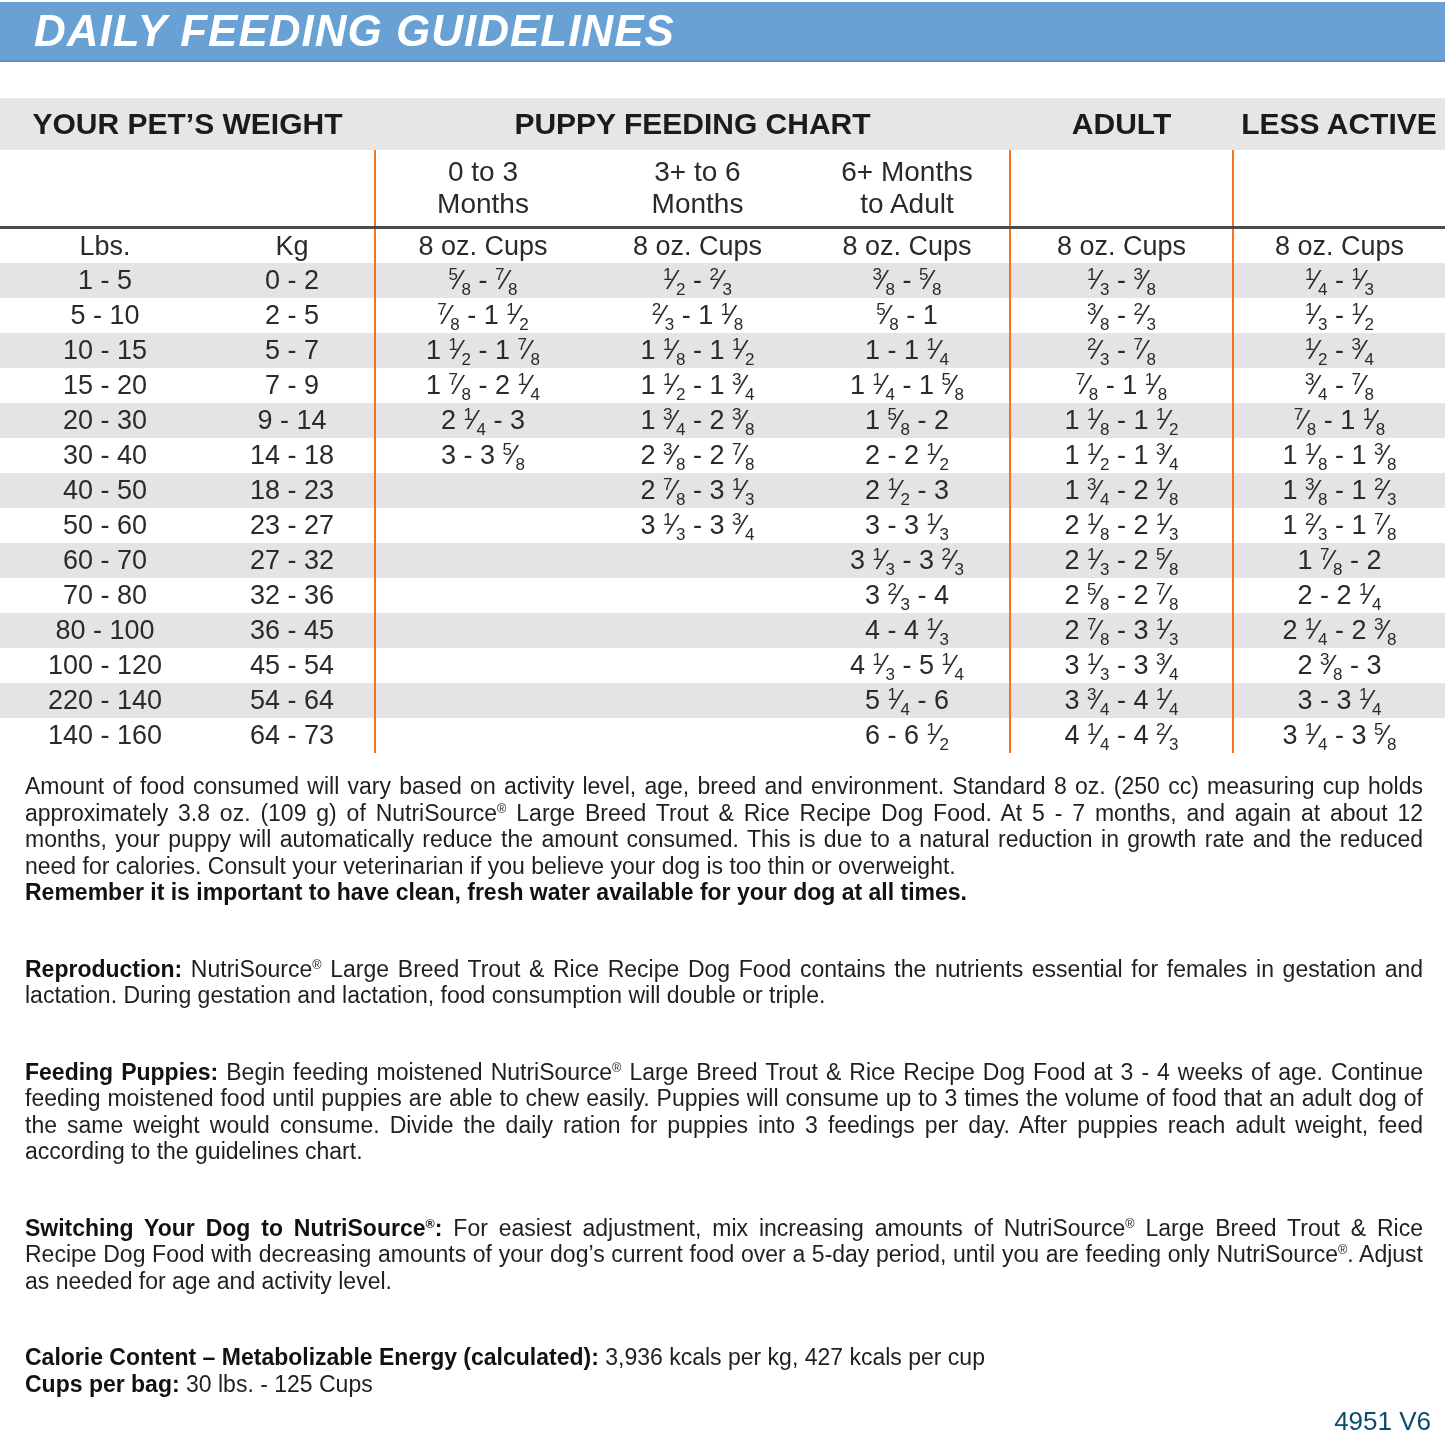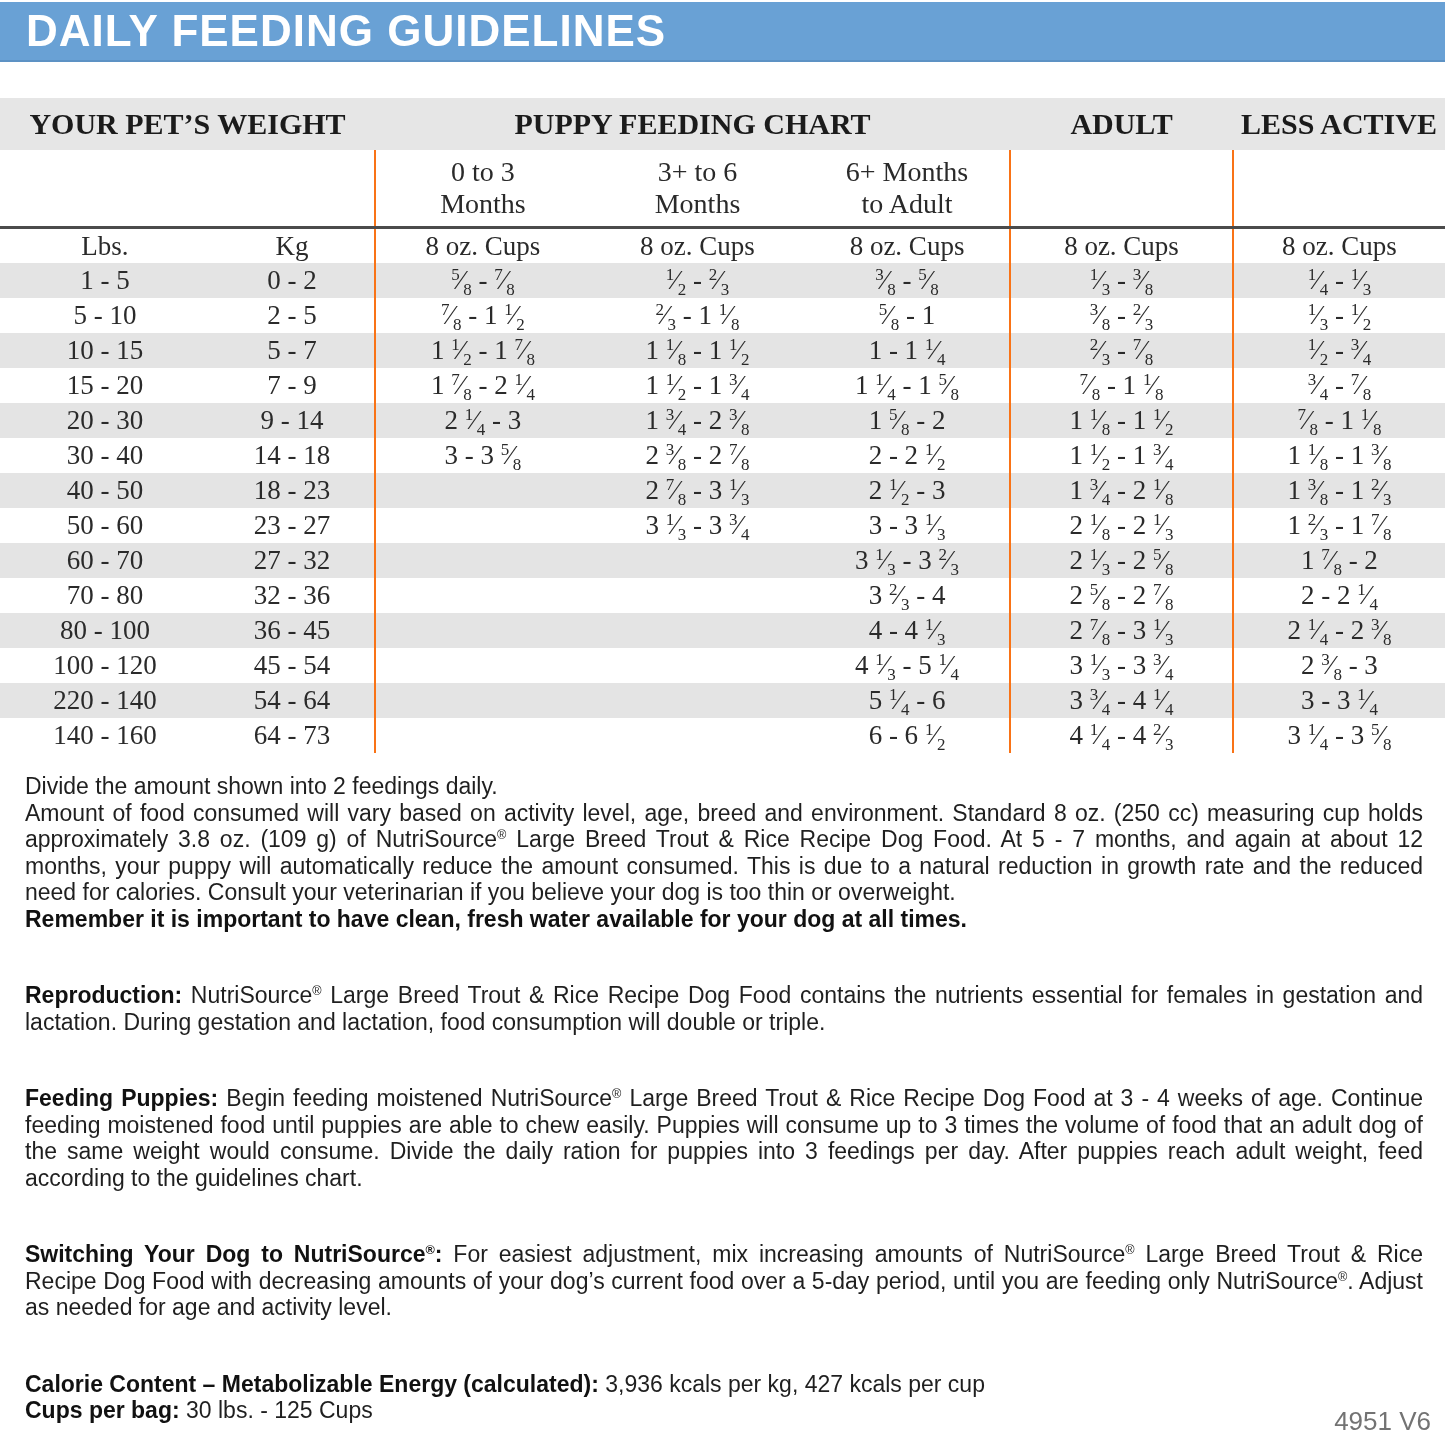--- a/index.html
+++ b/index.html
@@ -15,8 +15,8 @@
     display:flex;align-items:center;padding-left:26px;box-sizing:border-box;
   }
   .banner h1{
-    margin:0;color:#ffffff;font-size:44px;font-weight:800;
-    letter-spacing:1px;font-stretch:condensed;
+    margin:8px;color:#ffffff;font-size:44px;font-weight:800;
+    letter-spacing:1px;font-stretch:condensed;font-style:italic;
   }
   
   .tablewrap{margin-top:36px;font-family:Liberation Serif, serif;}

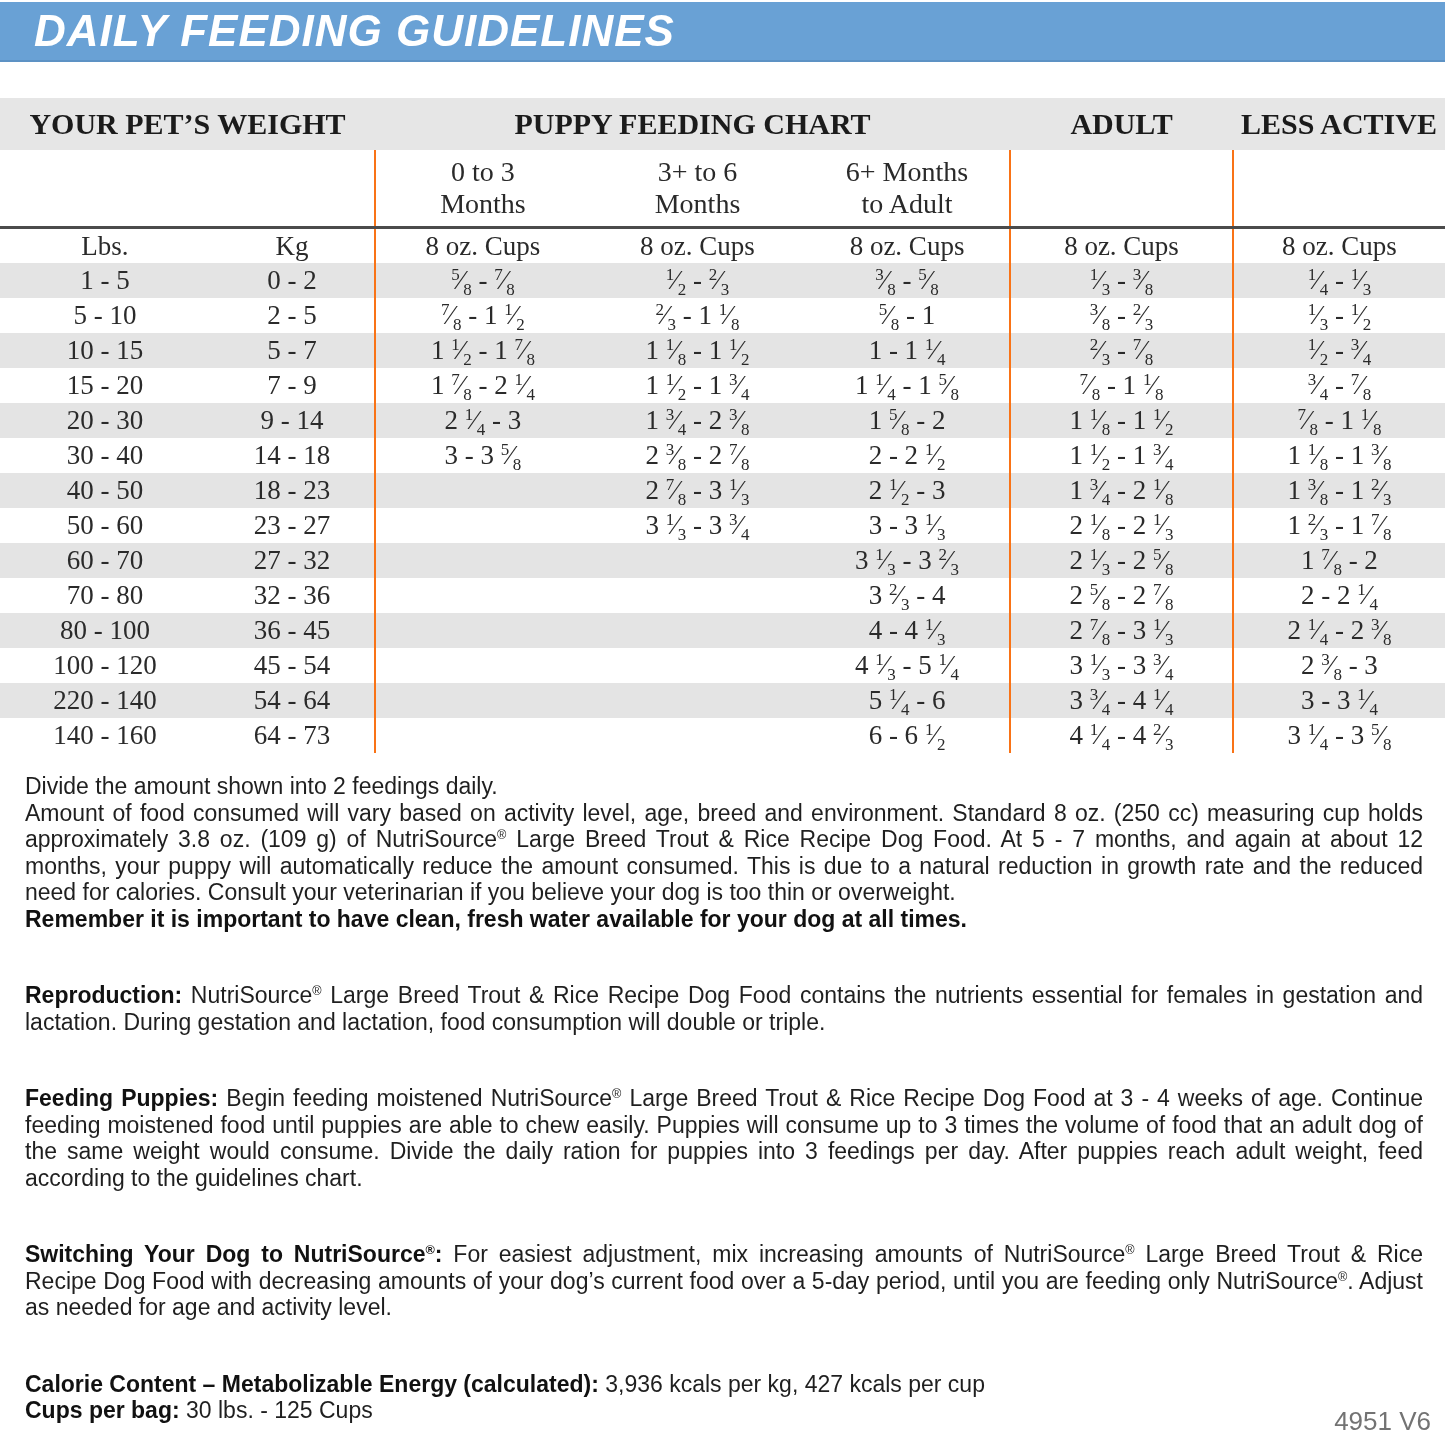--- a/index.html
+++ b/index.html
@@ -19,7 +19,7 @@
     letter-spacing:1px;font-stretch:condensed;font-style:italic;
   }
   
-  .tablewrap{margin-top:36px;font-family:Liberation Serif, serif;}
+  .tablewrap{margin-top:36px;}
   table{width:100%;border-collapse:collapse;table-layout:fixed;}
   th,td{text-align:center;padding:0;}
   .group-row th{

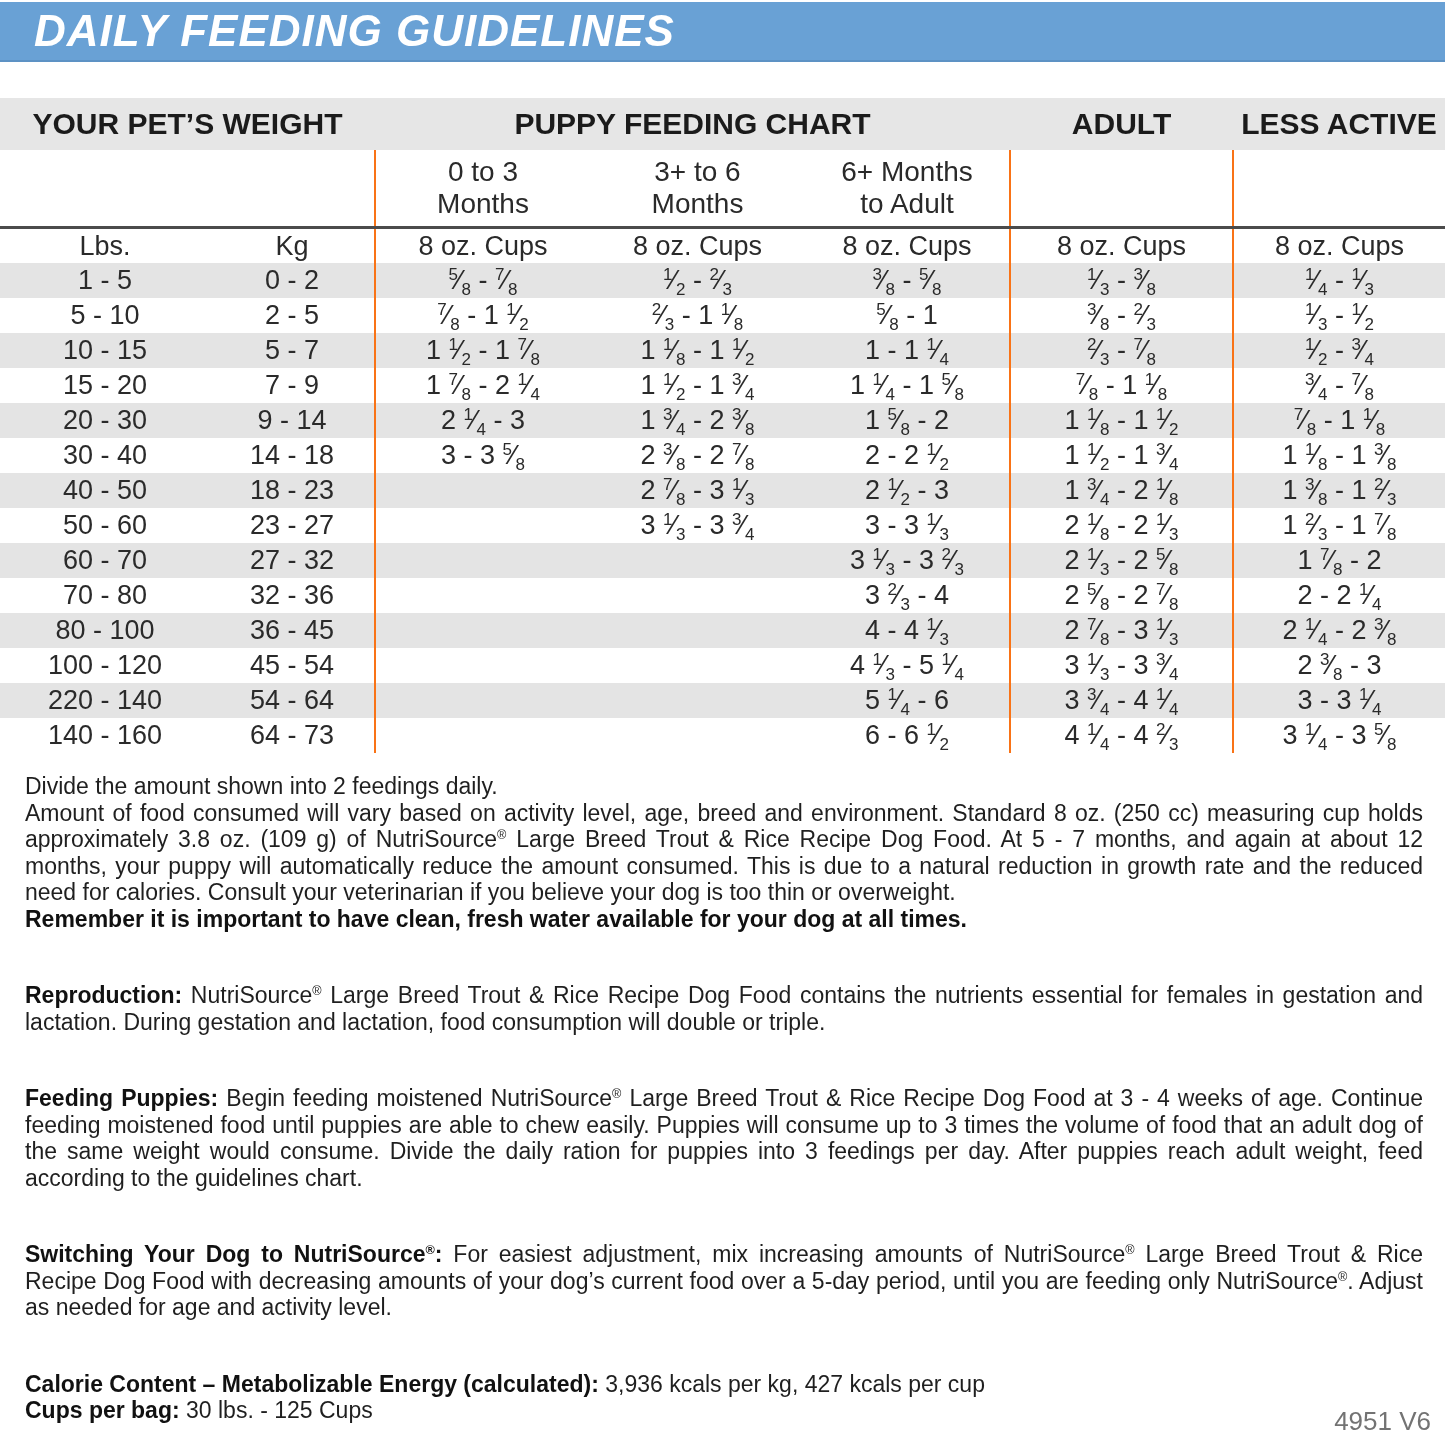--- a/index.html
+++ b/index.html
@@ -232,7 +232,6 @@
 </section>
 
 <section class="notes" id="notes">
-    <p class="">Divide the amount shown into 2 feedings daily.</p>
     <p class="j ">Amount of food consumed will vary based on activity level, age, breed and environment. Standard 8 oz. (250 cc) measuring cup holds approximately 3.8 oz. (109 g) of NutriSource<sup class="reg">®</sup> Large Breed Trout &amp; Rice Recipe Dog Food. At 5 - 7 months, and again at about 12 months, your puppy will automatically reduce the amount consumed. This is due to a natural reduction in growth rate and the reduced need for calories. Consult your veterinarian if you believe your dog is too thin or overweight.</p>
     <p class=""><b>Remember it is important to have clean, fresh water available for your dog at all times.</b></p>
     <p class="j gap"><b>Reproduction:</b> NutriSource<sup class="reg">®</sup> Large Breed Trout &amp; Rice Recipe Dog Food contains the nutrients essential for females in gestation and lactation. During gestation and lactation, food consumption will double or triple.</p>

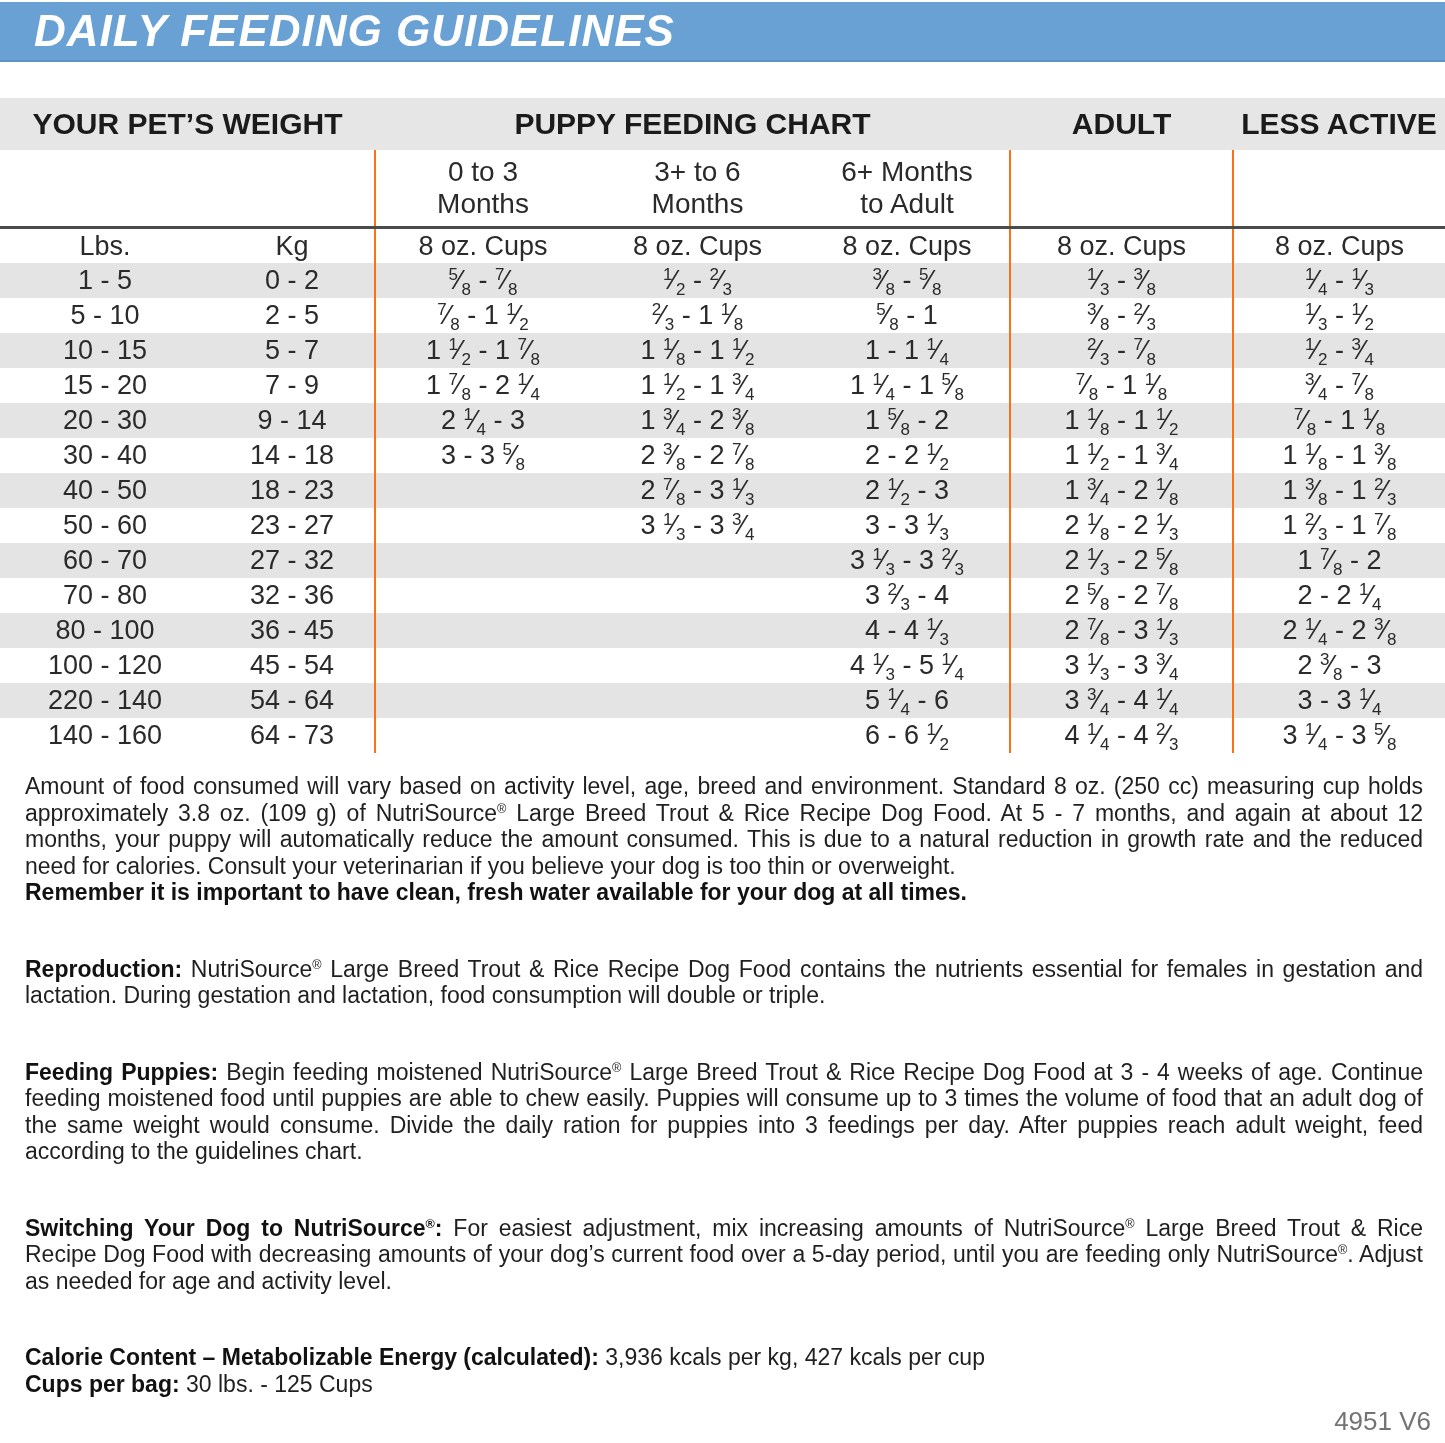--- a/index.html
+++ b/index.html
@@ -241,6 +241,6 @@
     <p class=""><b>Cups per bag:</b>  30 lbs. -  125 Cups</p>
   </section>
 
-<div class="code" style="color: #737373;">4951 V6</div>
+<div class="code" style="color: #0c4a6e;">4951 V6</div>
 
 </body></html>

